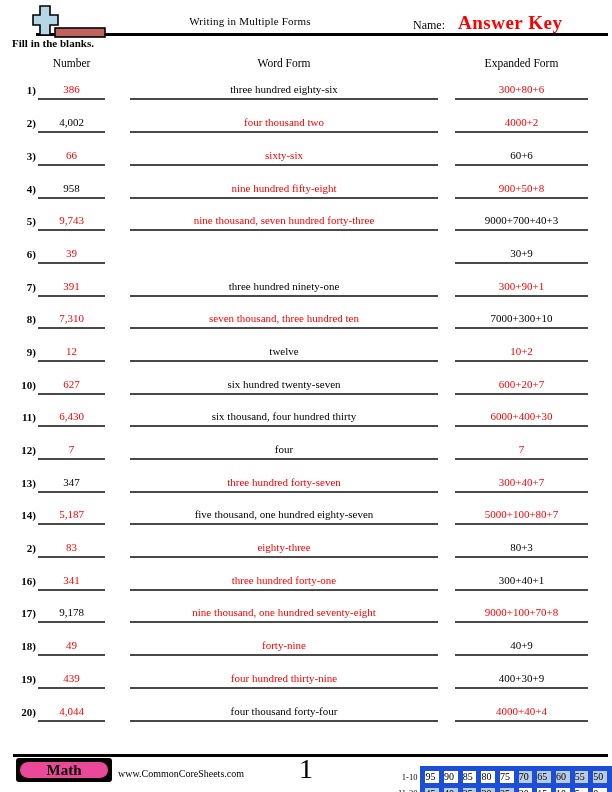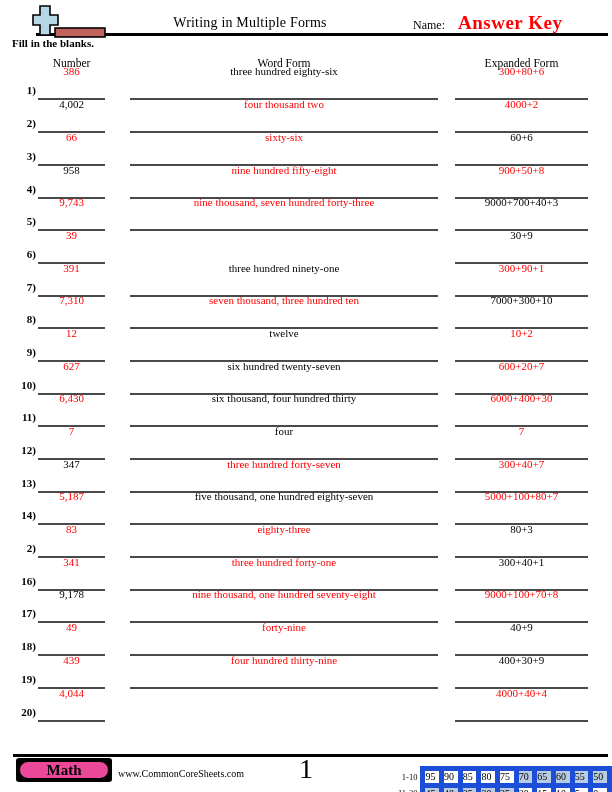--- a/index.html
+++ b/index.html
@@ -13,7 +13,7 @@
   .icon-wrap { position:absolute; left:30px; top:2px; width:80px; height:40px; }
   .icon-cross { fill:var(--icon-blue,#b5d6e4); stroke:#000; stroke-width:1.6; }
   .icon-brick { fill:var(--icon-red,#c0635d); stroke:#000; stroke-width:1.6; }
-  .title { position:absolute; left:110px; top:15px; width:280px; text-align:center; font-size:14px; letter-spacing:.2px; }
+  .title { position:absolute; left:110px; top:15px; width:280px; text-align:center; font-size:11px; letter-spacing:.2px; }
   .name-label { position:absolute; left:413px; top:18px; font-size:12px; }
   .answer-key { position:absolute; left:458px; top:12px; font-size:19px; font-weight:bold; color:var(--answer-red,#ff0000); letter-spacing:.5px; }
   .instruction { position:absolute; left:12px; top:37px; font-size:11px; font-weight:bold; }

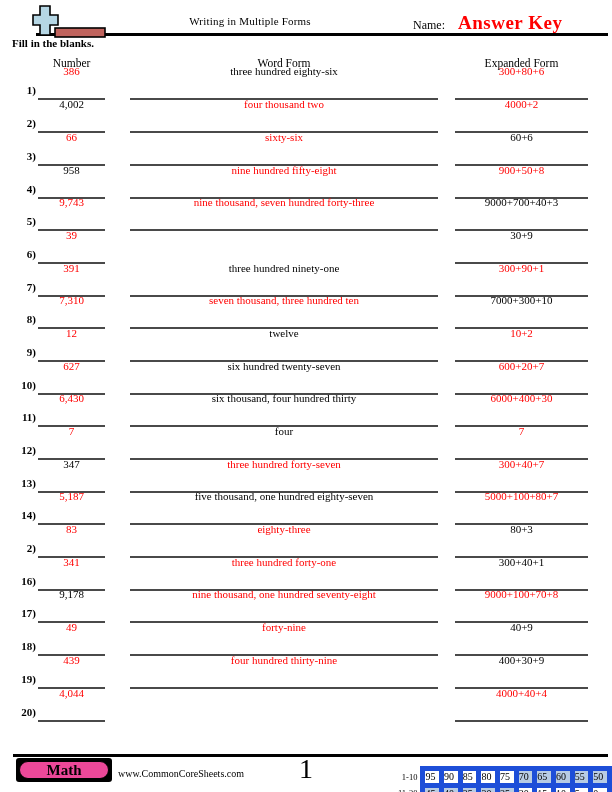--- a/index.html
+++ b/index.html
@@ -26,7 +26,7 @@
   .rows { position:absolute; left:0; top:67.8px; width:612px; }
   .row { position:relative; height:32.7px; }
   .qnum { position:absolute; left:0; bottom:4px; width:36px; text-align:right; font-weight:bold; font-size:11px; }
-  .cell { position:absolute; bottom:0; border-bottom:2px solid #4a4a4a; text-align:center; font-size:11px; padding-bottom:21px; white-space:nowrap; overflow:visible; }
+  .cell { position:absolute; bottom:0; border-bottom:2px solid #4a4a4a; text-align:center; font-size:11px; padding-bottom:3px; white-space:nowrap; overflow:visible; }
   .cell.c-num  { left:38px;  width:67px; }
   .cell.c-word { left:130px; width:308px; }
   .cell.c-exp  { left:455px; width:133px; }

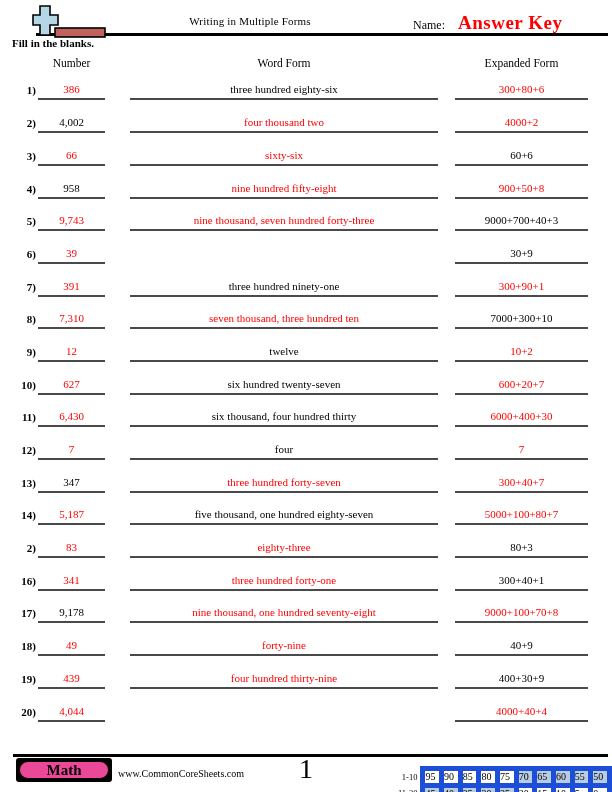--- a/index.html
+++ b/index.html
@@ -201,6 +201,7 @@
     <div class="row">
       <span class="qnum">20)</span>
       <span class="cell c-num"><span class="val answer">4,044</span></span>
+      <span class="cell c-word"><span class="val">four thousand forty-four</span></span>
       <span class="cell c-exp"><span class="val answer">4000+40+4</span></span>
     </div>
   </div>

